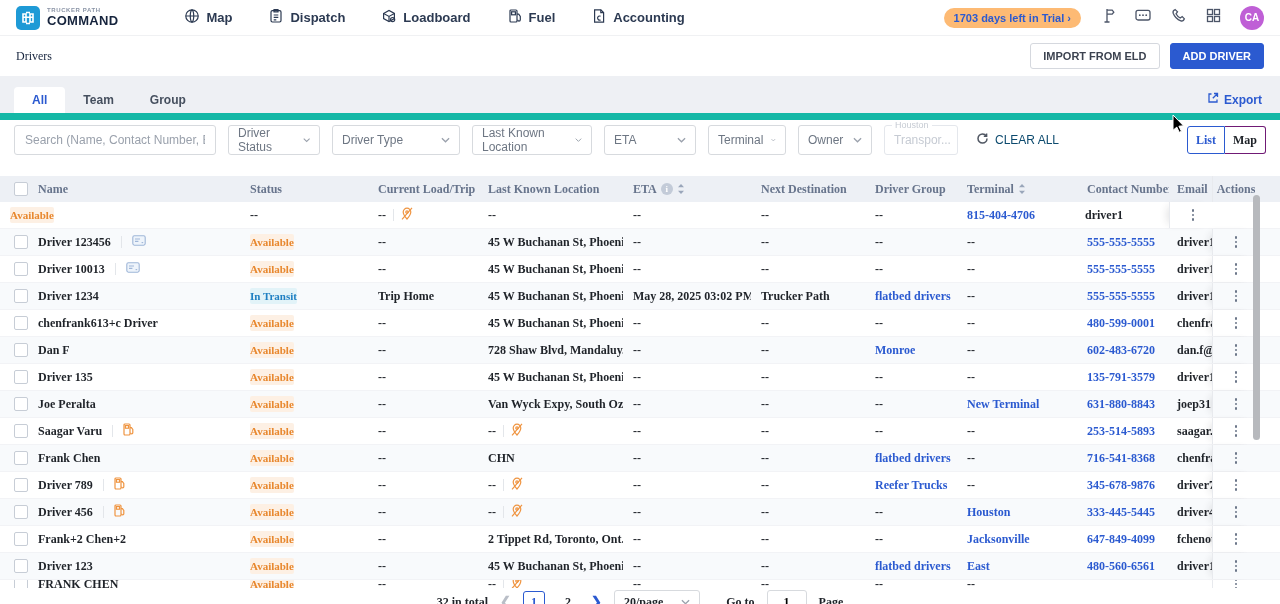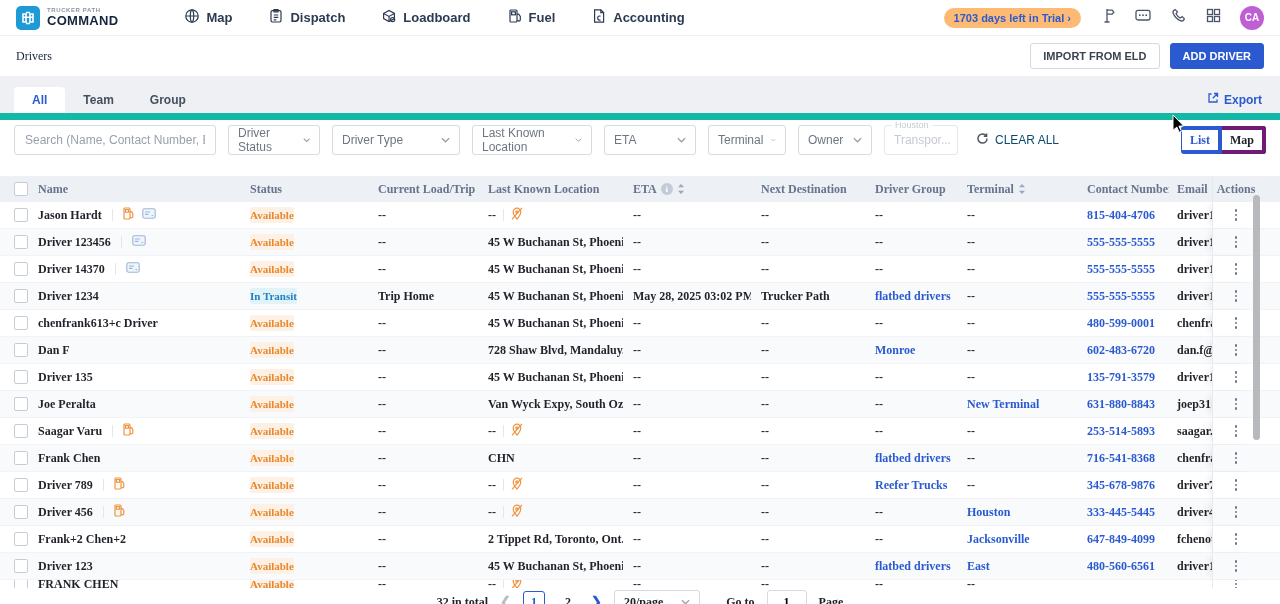--- a/index.html
+++ b/index.html
@@ -64,7 +64,7 @@
   .clearall svg { stroke:#4f5662; fill:none; stroke-width:1.5; }
   .viewtoggle { margin-left:auto; display:flex; font-family:"Liberation Serif",serif; }
   .vbtn { height:28px; min-width:36px; padding:0 8px; display:flex; align-items:center;
-    justify-content:center; font-size:12px; font-weight:700; border:4px solid #701a75;
+    justify-content:center; font-size:12px; font-weight:700; border:1px solid #701a75;
     background:#fff; color:#1f2329; cursor:pointer; }
   .vbtn.first { border-radius:3px 0 0 3px; }
   .vbtn.last { border-radius:0 3px 3px 0; border-left:none; }

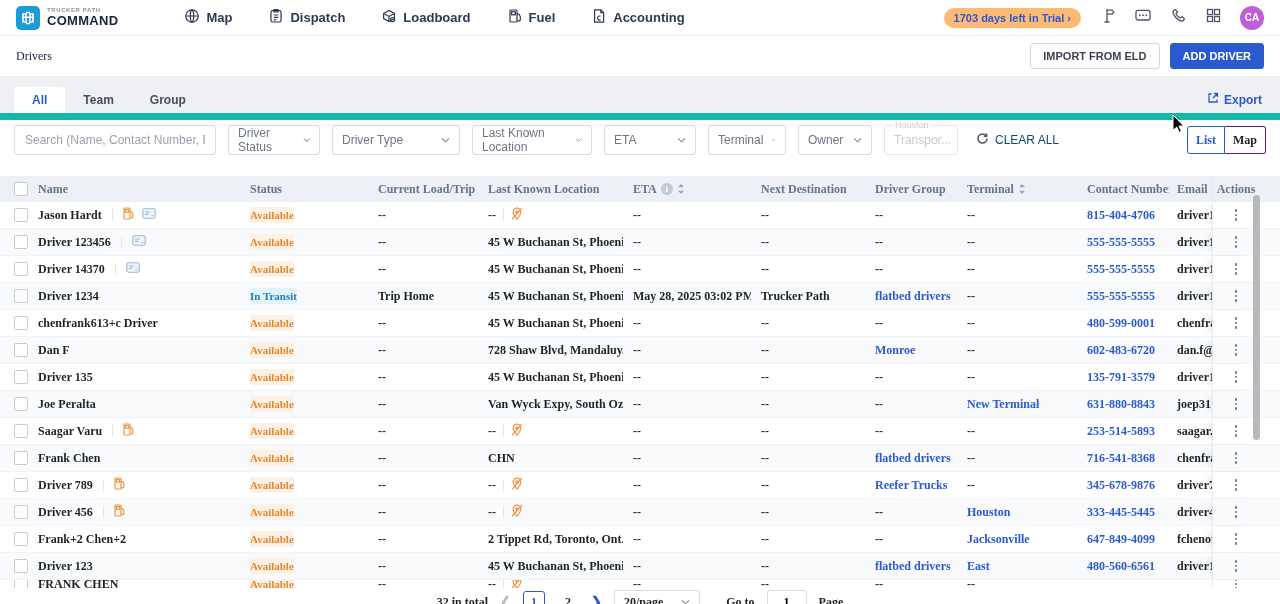--- a/index.html
+++ b/index.html
@@ -323,27 +323,6 @@
   </div>
   <div>
       <div class="trow">
-        <div class="cell c-name">
-          <span class="cbox"></span>
-          <span>Jason Hardt</span>
-          <span class="vdiv"></span>
-          <span class="rowicons">
-            <span class="rowicon"><svg width="11" height="13" viewBox="0 0 11 13">
-                <g fill="none" stroke="#ef9440" stroke-width="1.2">
-                  <rect x="1" y="1" width="6" height="11" rx="1"></rect>
-                  <rect x="2.4" y="2.6" width="3.2" height="2.6"></rect>
-                  <path d="M7 4.6h1.4l1.4 1.9v3.2a1.1 1.1 0 0 1-2.2 0"></path>
-                </g>
-              </svg></span>
-            <span class="rowicon"><svg width="14" height="11" viewBox="0 0 14 11">
-                <g fill="none" stroke="#9fb6d8" stroke-width="1.1">
-                  <rect x="0.8" y="0.8" width="12.4" height="9.4" rx="1.6" fill="#eef4fb"></rect>
-                  <path d="M3 4h5M3 6.4h3.4"></path>
-                  <path d="M9.6 7.6h1.6"></path>
-                </g>
-              </svg></span>
-          </span>
-        </div>
         <div class="cell">
           <span class="badge" style="background: rgb(253, 240, 228); color: rgb(232, 136, 47);">Available</span>
         </div>

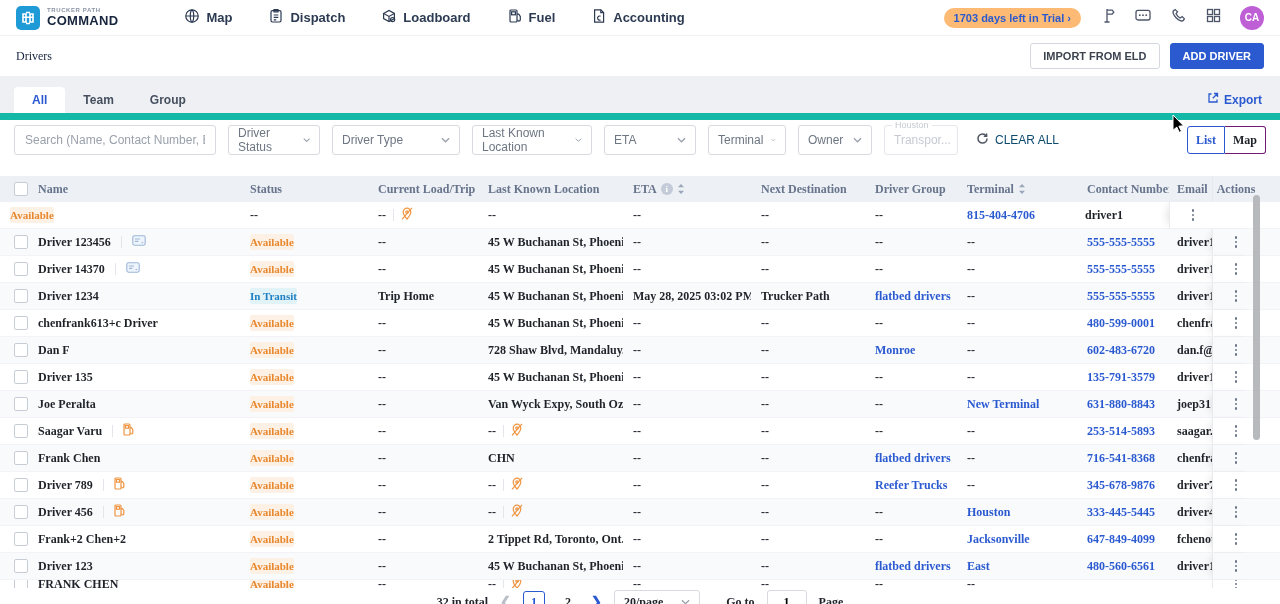--- a/index.html
+++ b/index.html
@@ -403,7 +403,7 @@
       <div class="trow">
         <div class="cell c-name">
           <span class="cbox"></span>
-          <span>Driver 14370</span>
+          <span>Driver 10013</span>
           <span class="vdiv"></span>
           <span class="rowicons">
             <span class="rowicon"><svg width="14" height="11" viewBox="0 0 14 11">

